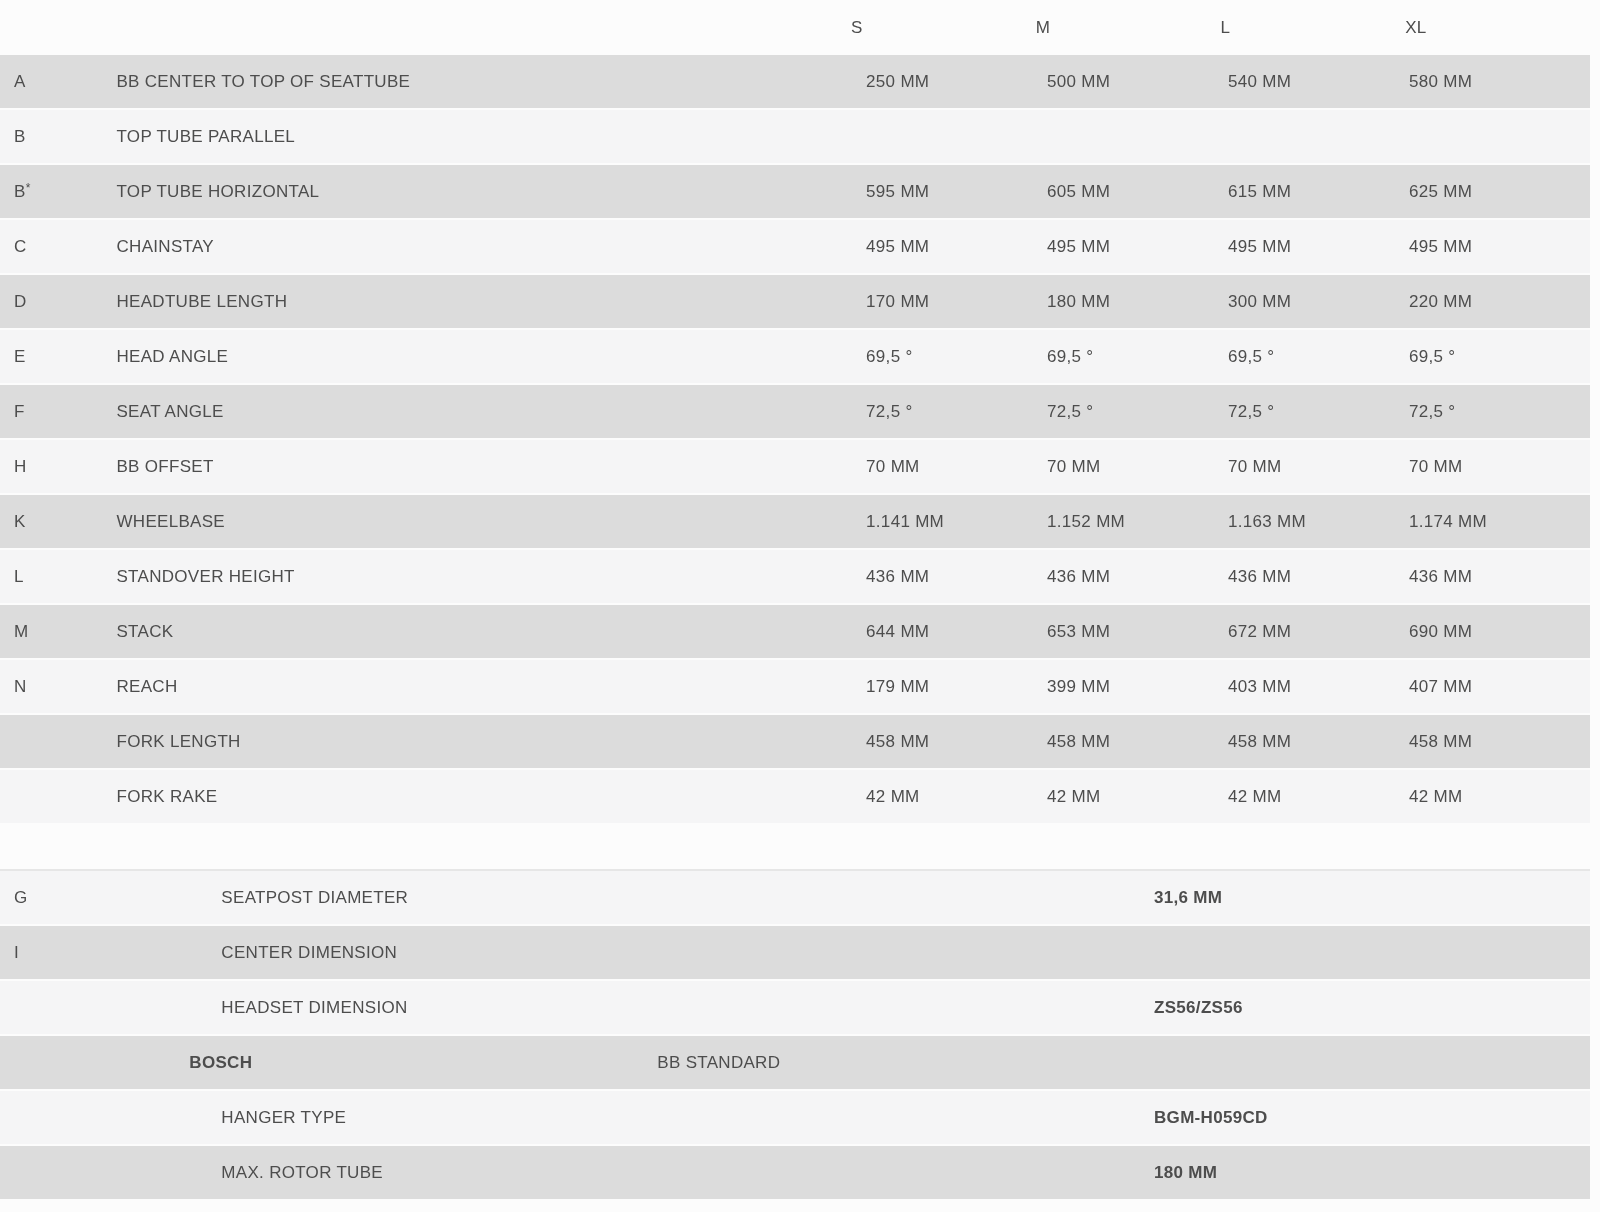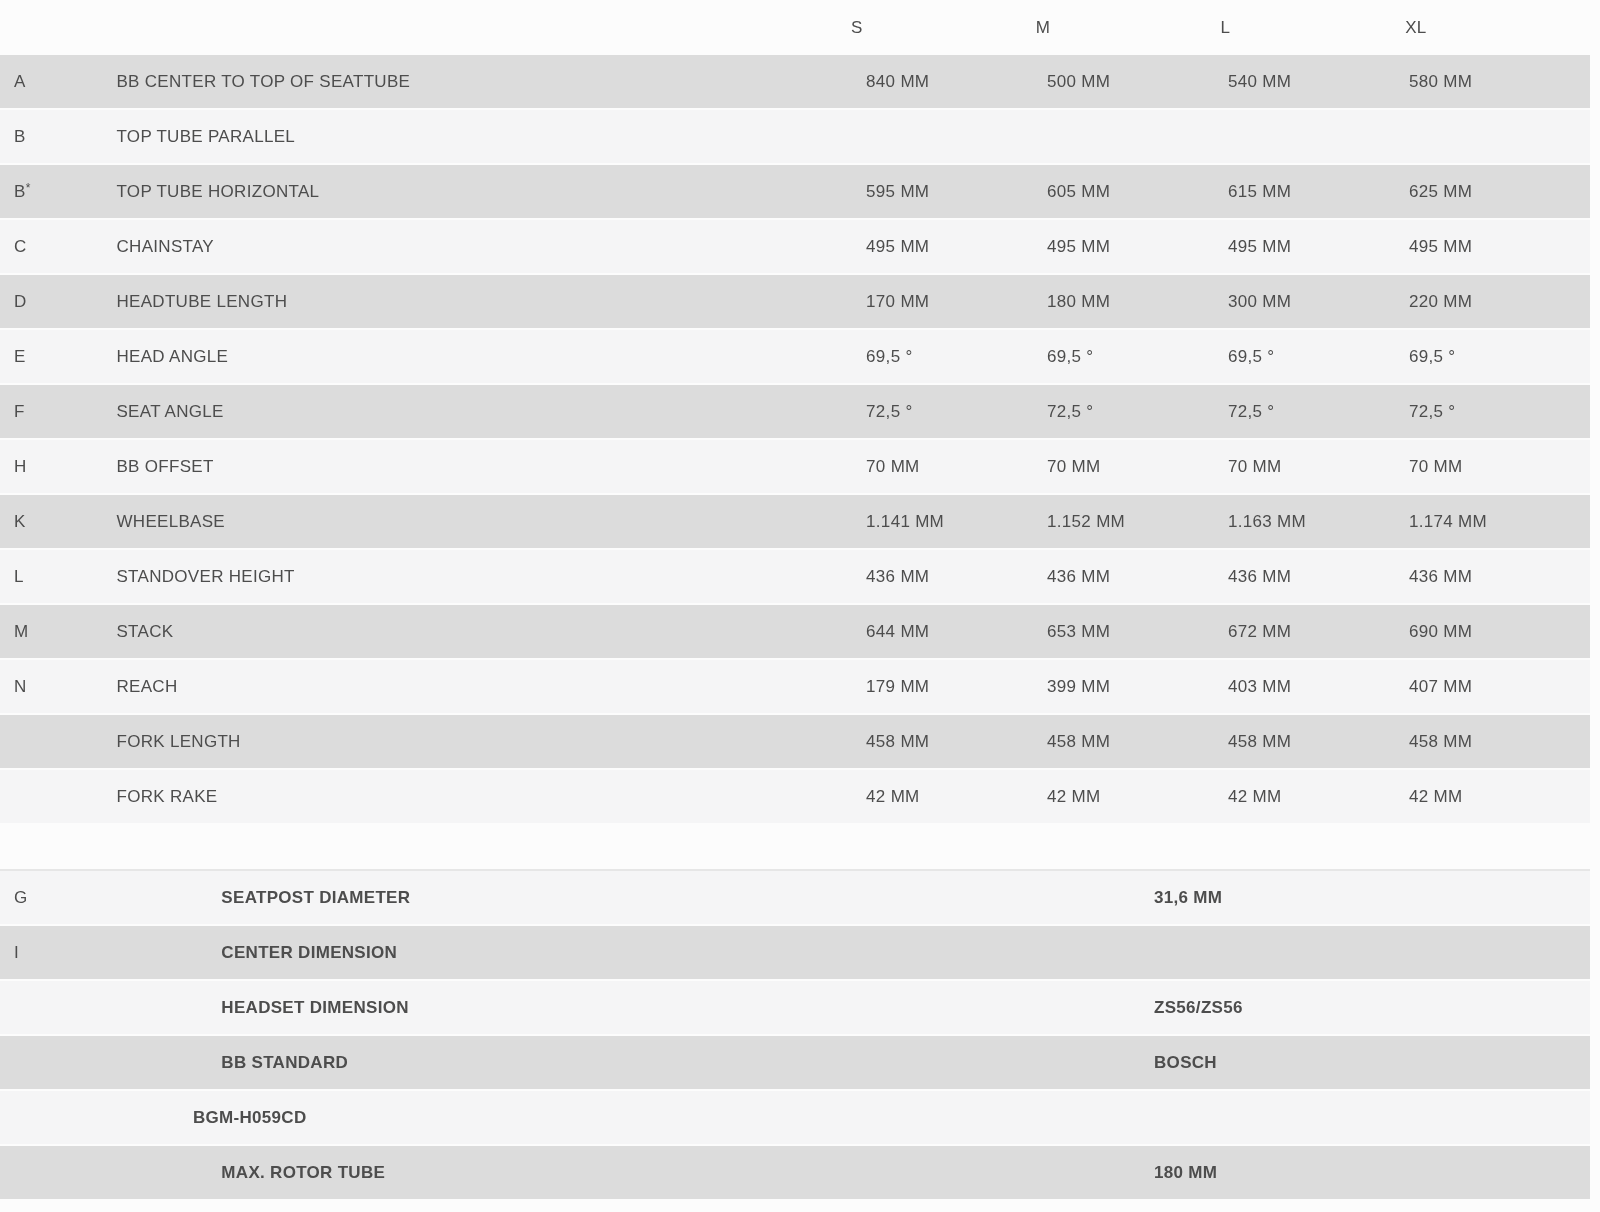--- a/index.html
+++ b/index.html
@@ -69,7 +69,7 @@
         <div class="row">
           <div class="cell letter">A</div>
           <div class="cell label">BB CENTER TO TOP OF SEATTUBE</div>
-          <div class="cell val">840 MM</div>
+          <div class="cell val">250 MM</div>
           <div class="cell val">500 MM</div>
           <div class="cell val">540 MM</div>
           <div class="cell val">580 MM</div>

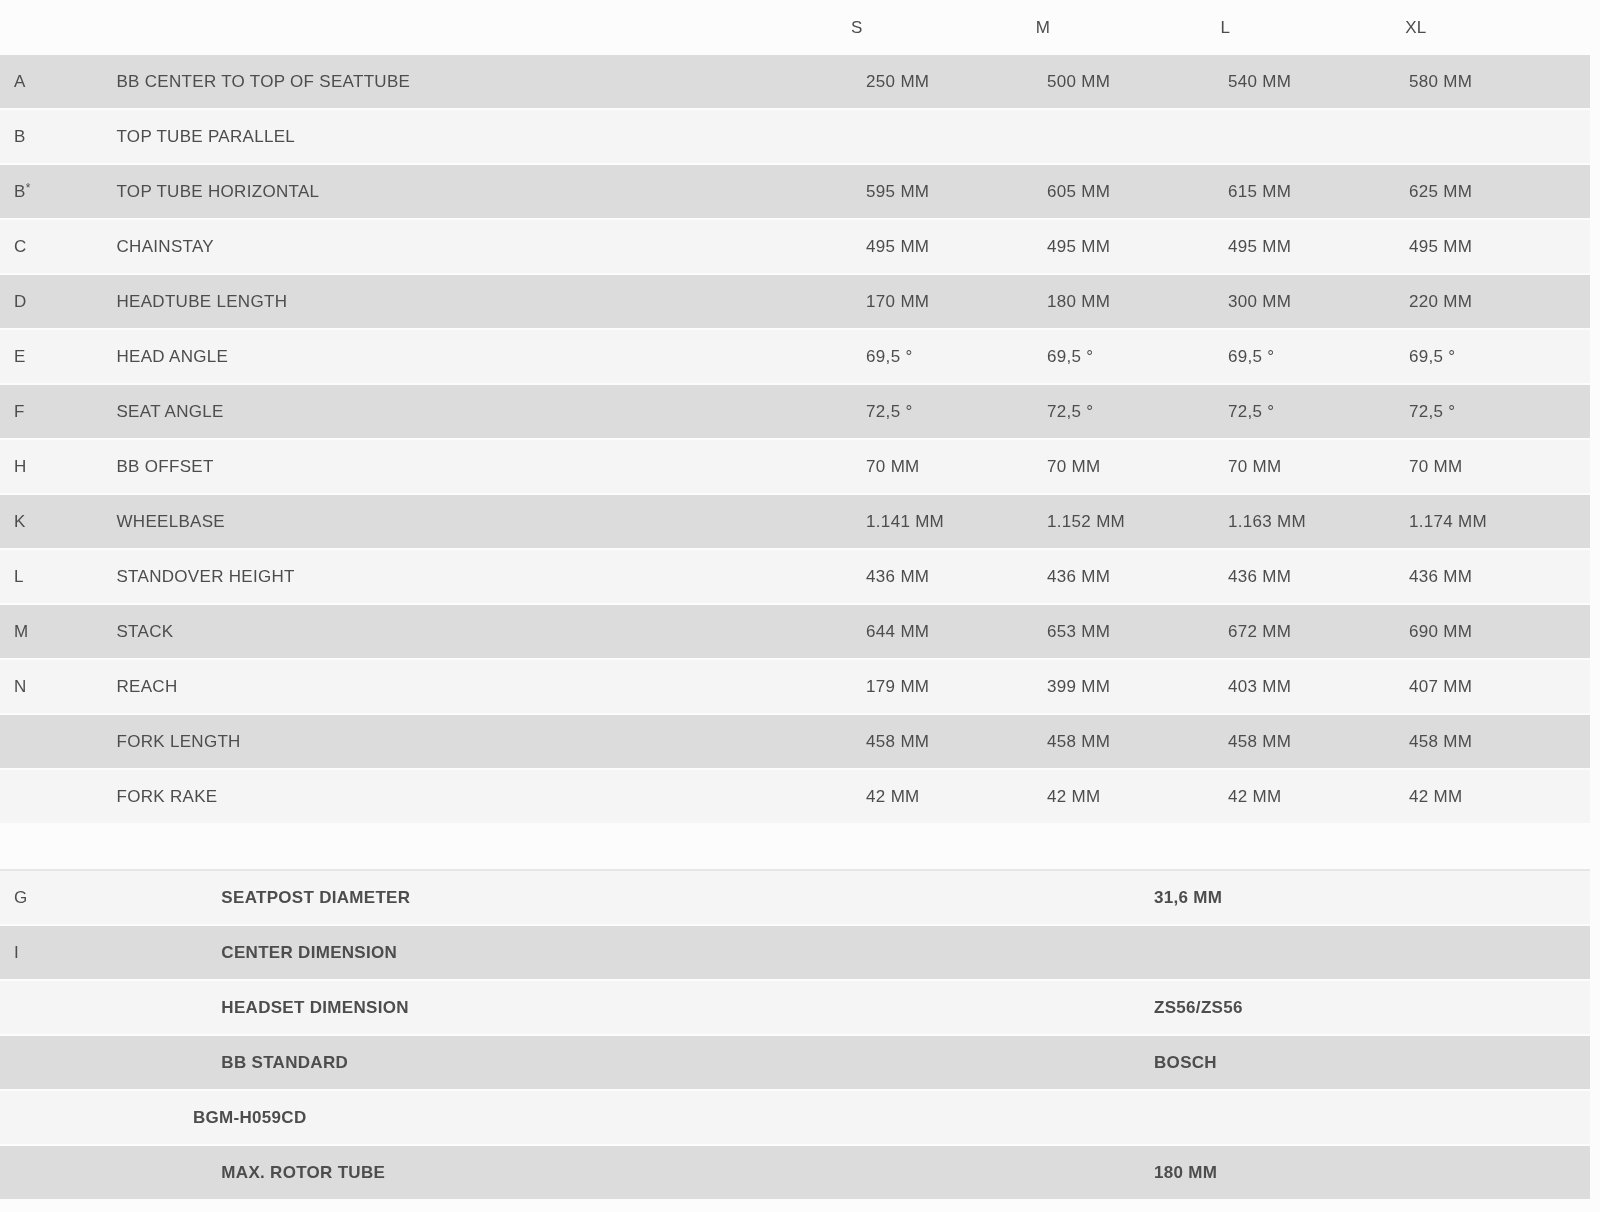--- a/index.html
+++ b/index.html
@@ -47,7 +47,7 @@
   .t2-rows > div:nth-of-type(odd)  { background: var(--row-light, #f5f5f5); }
   .t2-rows > div:nth-of-type(even) { background: var(--row-gray, #dcdcdc); }
   .t2 .cell.letter { width: 193px; padding-left: 14px; }
-  .t2 .cell.label  { width: 952px; font-weight: bold; }
+  .t2 .cell.label  { width: 952px; }
   .t2 .cell.val    { width: 445px; font-weight: bold; }
   sup.star { font-size: 12px; vertical-align: top; line-height: 1; }
 </style>

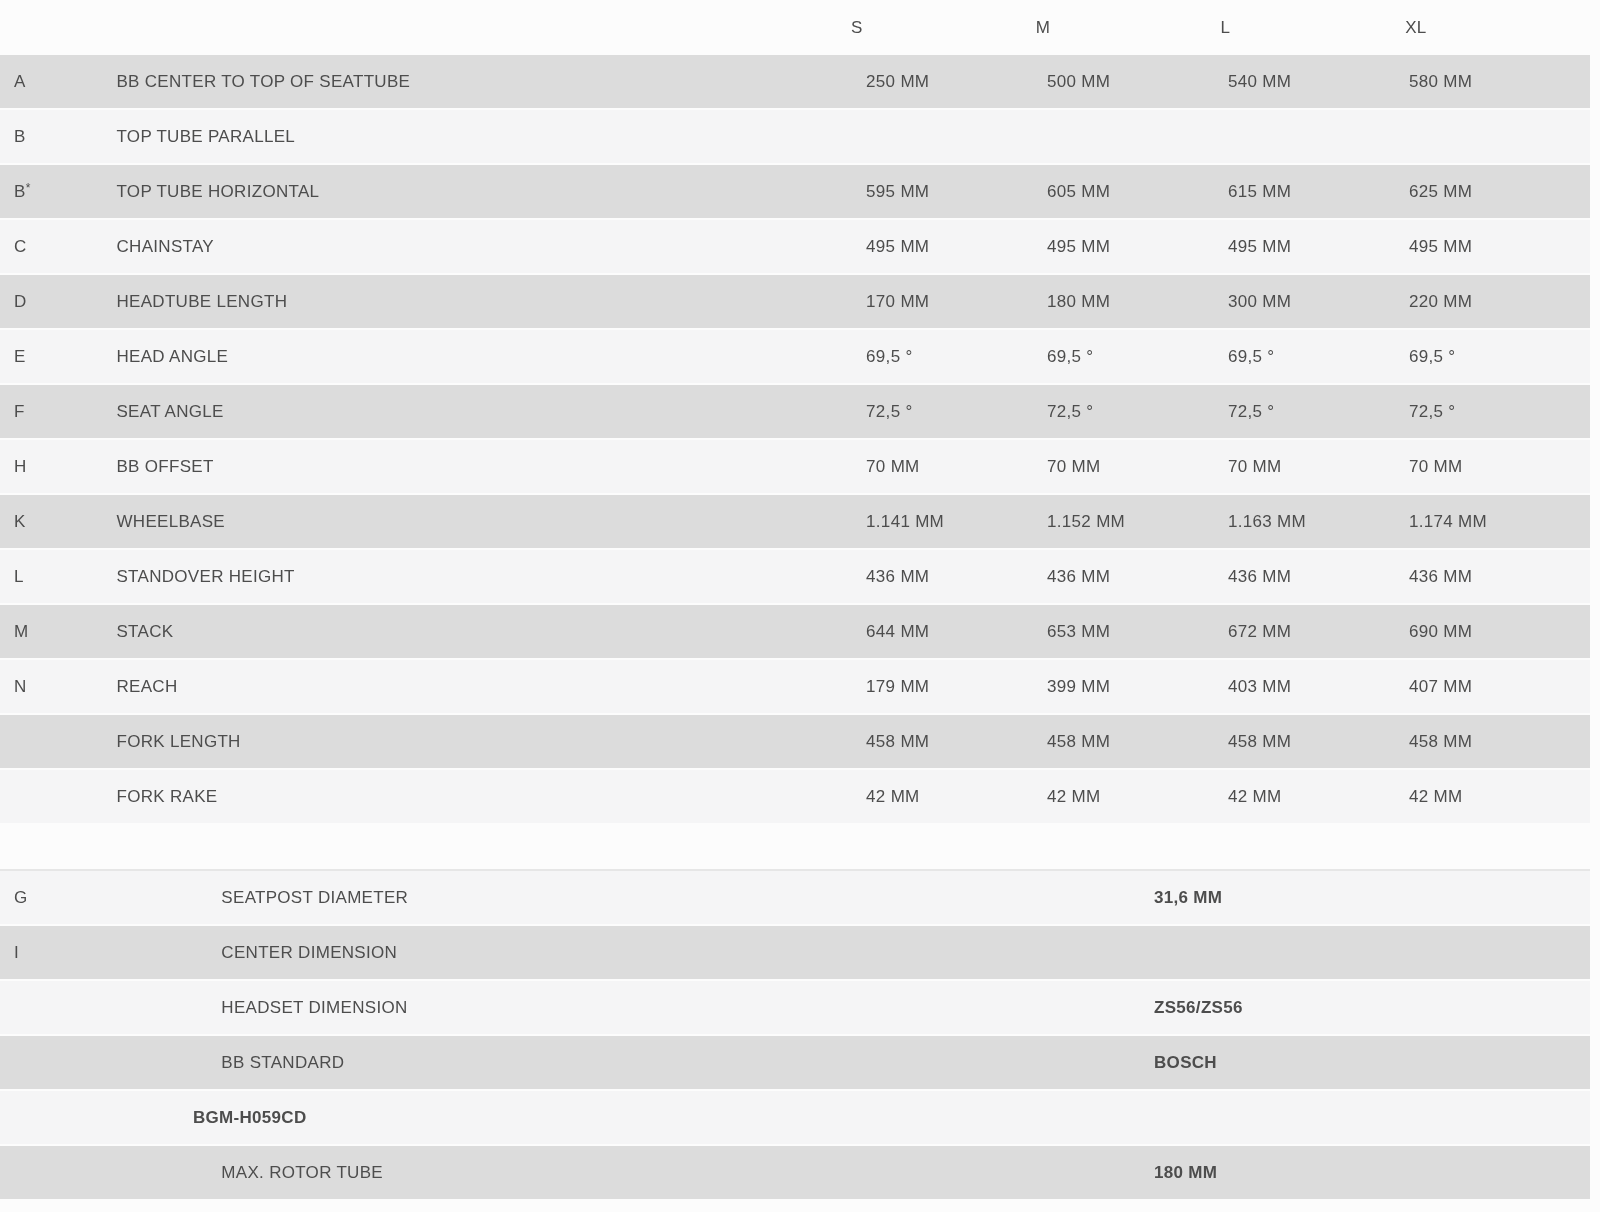--- a/index.html
+++ b/index.html
@@ -217,8 +217,8 @@
 
         <div class="row">
           <div class="cell letter"></div>
+          <div class="cell val">BOSCH</div>
           <div class="cell label">BB STANDARD</div>
-          <div class="cell val">BOSCH</div>
         </div>
 
         <div class="row">

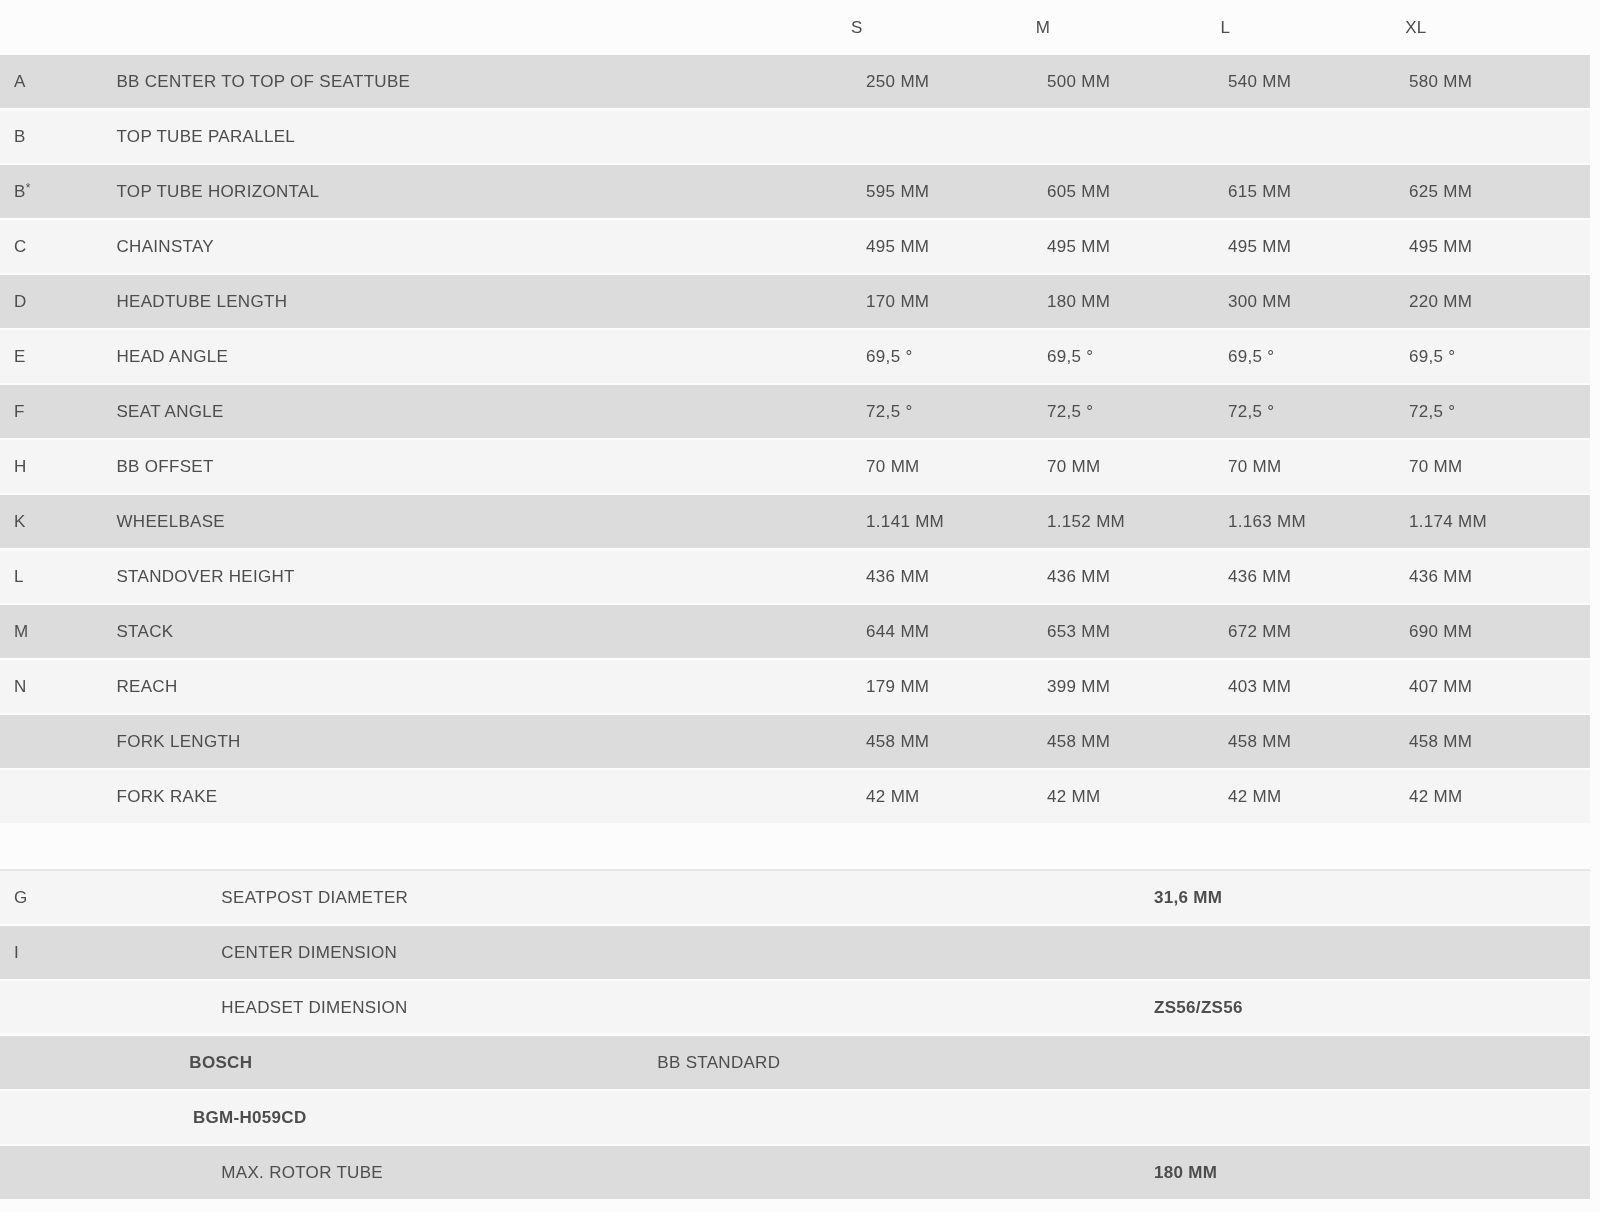--- a/index.html
+++ b/index.html
@@ -223,6 +223,7 @@
 
         <div class="row">
           <div class="cell letter"></div>
+          <div class="cell label">HANGER TYPE</div>
           <div class="cell val">BGM-H059CD</div>
         </div>
 

